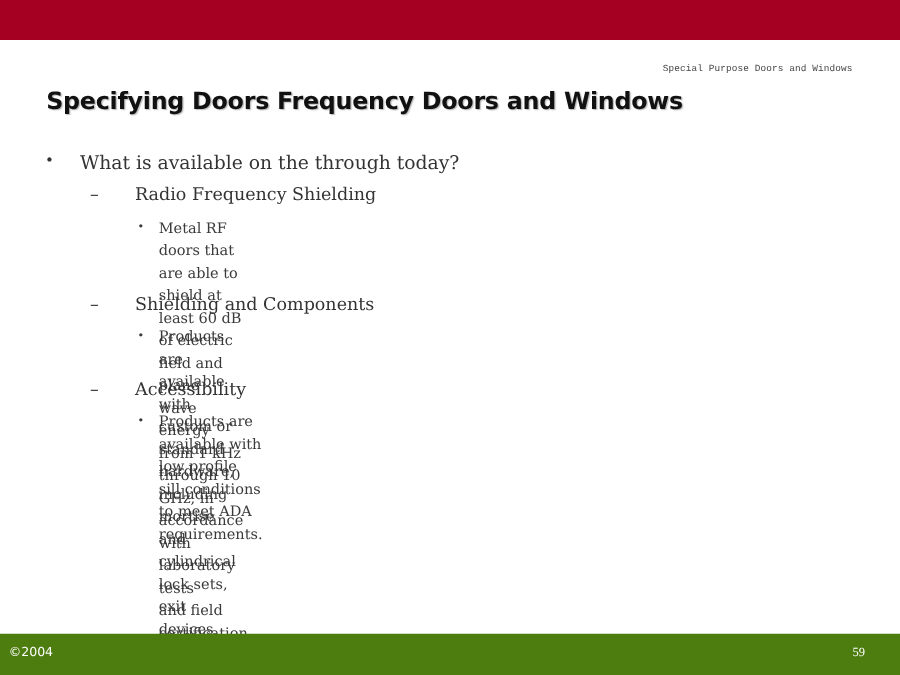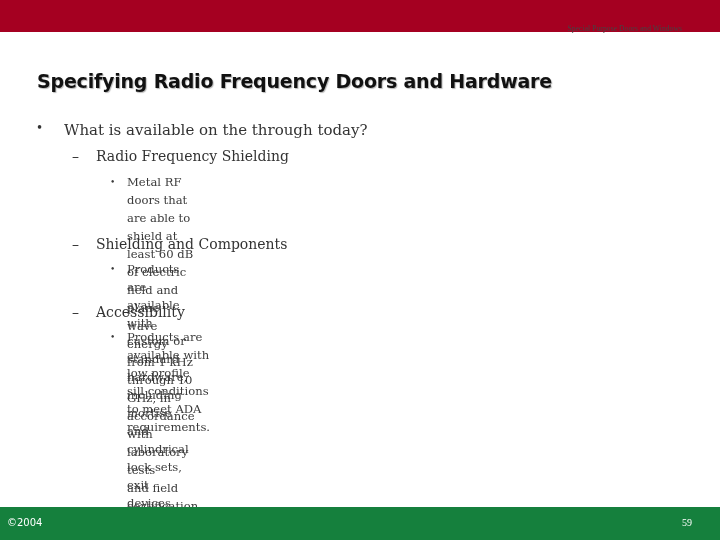--- a/index.html
+++ b/index.html
@@ -14,8 +14,8 @@
       background: #a50021;
     }
     .header-caption {
-      position: absolute; right: 38px; top: 24px;
-      font-family: Liberation Serif, serif; font-size: 7.5px; color: #444;
+      position: absolute; right: 38px; top: 52px;
+      font-family: Liberation Mono, monospace; font-size: 7.5px; color: #444;
       letter-spacing: 0.1px;
     }
     .title {

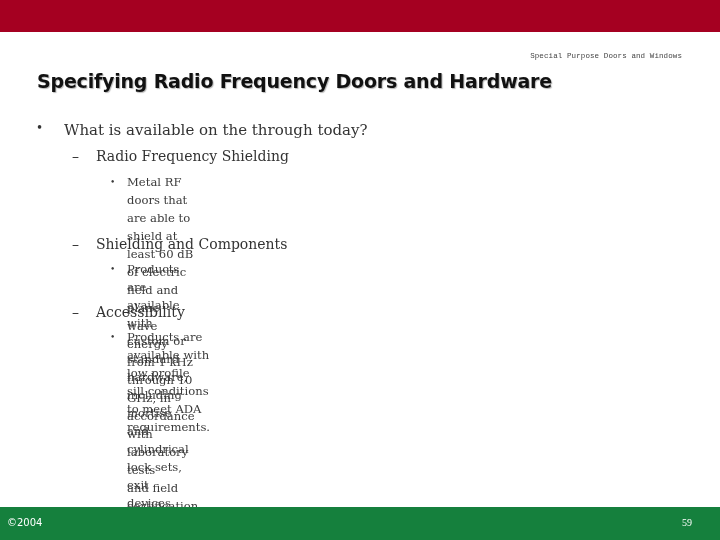--- a/index.html
+++ b/index.html
@@ -51,7 +51,7 @@
 
 <div class="header-caption">Special Purpose Doors and Windows</div>
 
-<h1 class="title">Specifying Radio Frequency Doors and Hardware</h1>
+<h1 class="title">Specifying Doors Frequency Doors and Windows</h1>
 
 <div class="content">
   <div class="l1" style="top:121px;">

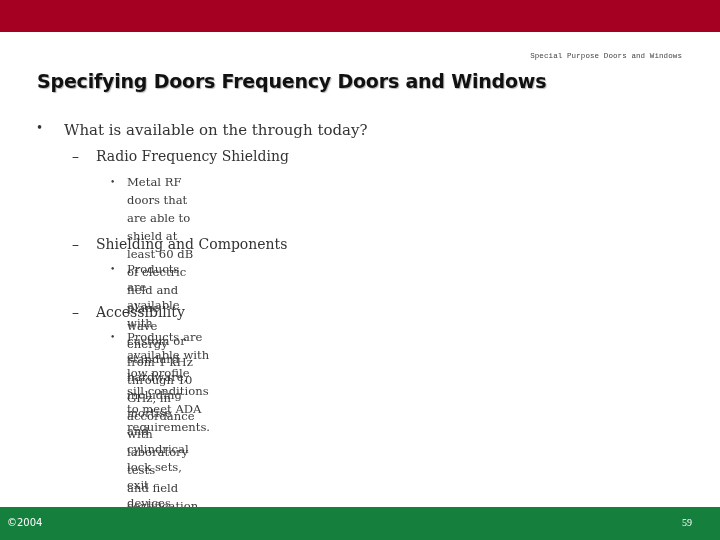--- a/index.html
+++ b/index.html
@@ -32,7 +32,7 @@
     .l1 .txt { position: absolute; left: 28px; top: 0; }
     .l2 { left: 72px; font-size: 14px; color: #333; }
     .l2 .mark { position: absolute; left: 0; top: 0; }
-    .l2 .txt { position: absolute; left: 24px; top: 0; }
+    .l2 .txt { position: absolute; left: 36px; top: 0; }
     .l3 { left: 110px; font-size: 11.6px; color: #3a3a3a; line-height: 18px; }
     .l3 .mark { position: absolute; left: 0; top: 0; font-size: 9px; }
     .l3 .txt { position: absolute; left: 17px; top: 0; white-space: pre-line; }

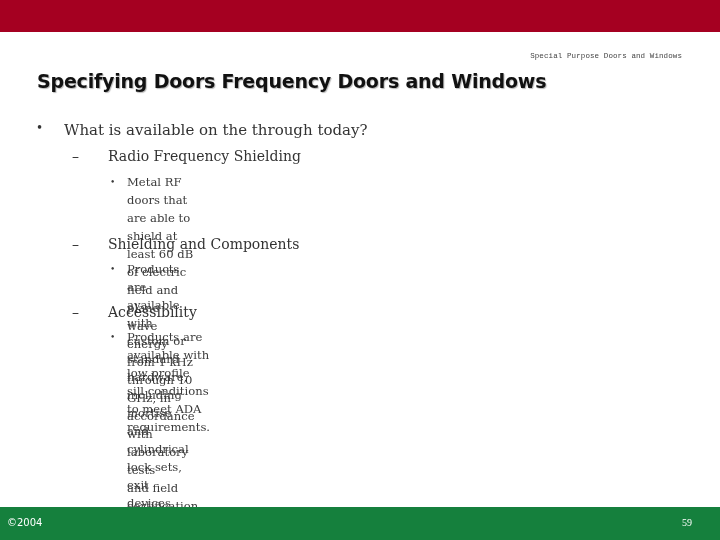--- a/index.html
+++ b/index.html
@@ -38,7 +38,7 @@
     .l3 .txt { position: absolute; left: 17px; top: 0; white-space: pre-line; }
     .footer {
       position: absolute; left: 0; top: 507px; width: 720px; height: 33px;
-      background: #15803d; color: #ffffff;
+      background: #4d7c0f; color: #ffffff;
       font-family: "DejaVu Sans", sans-serif; font-size: 10px;
     }
     .footer .copy { position: absolute; left: 7px; top: 10px; }

